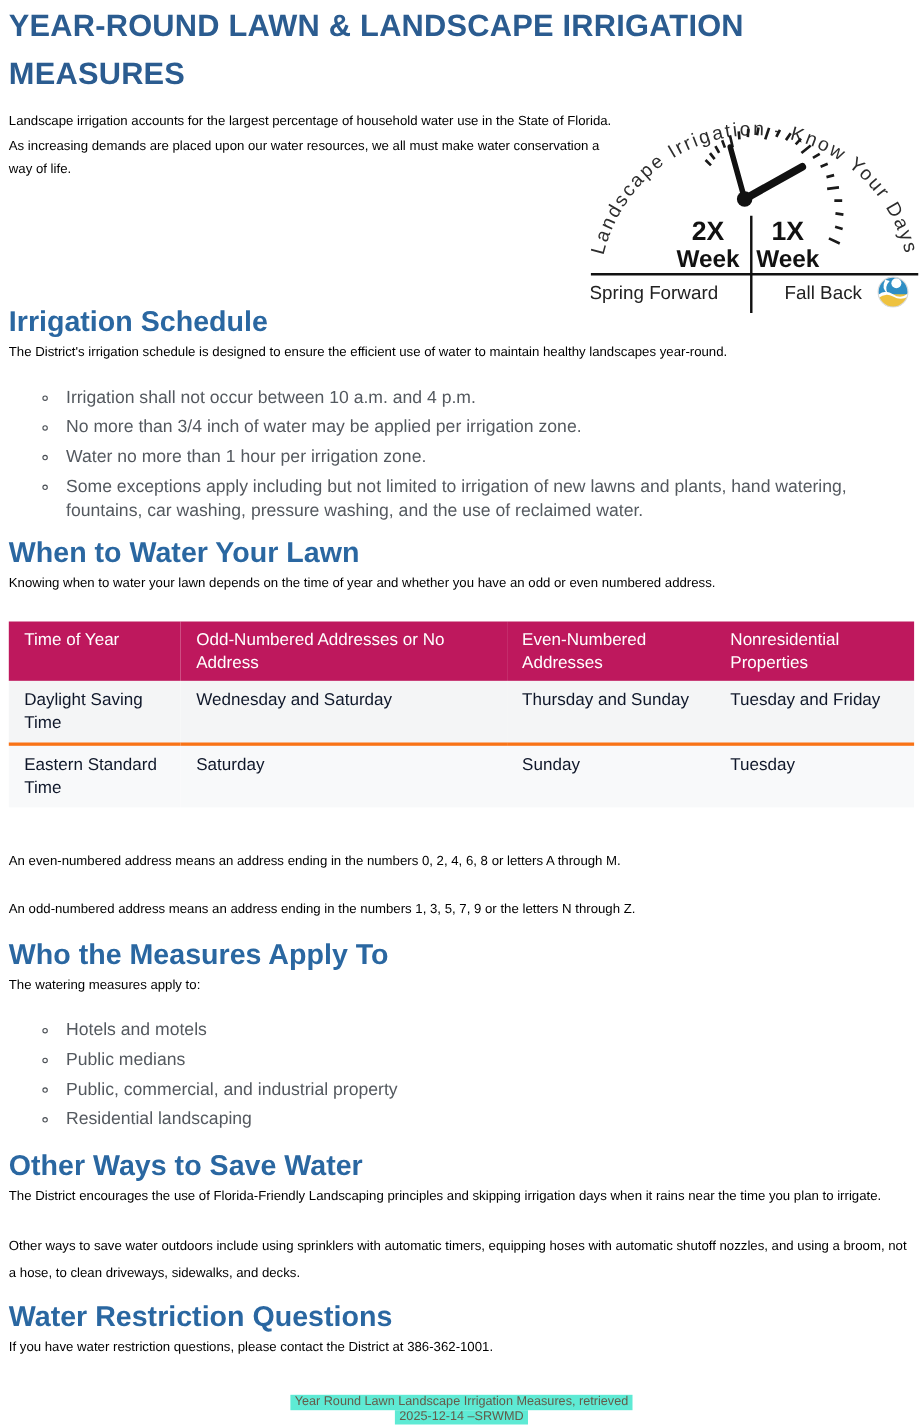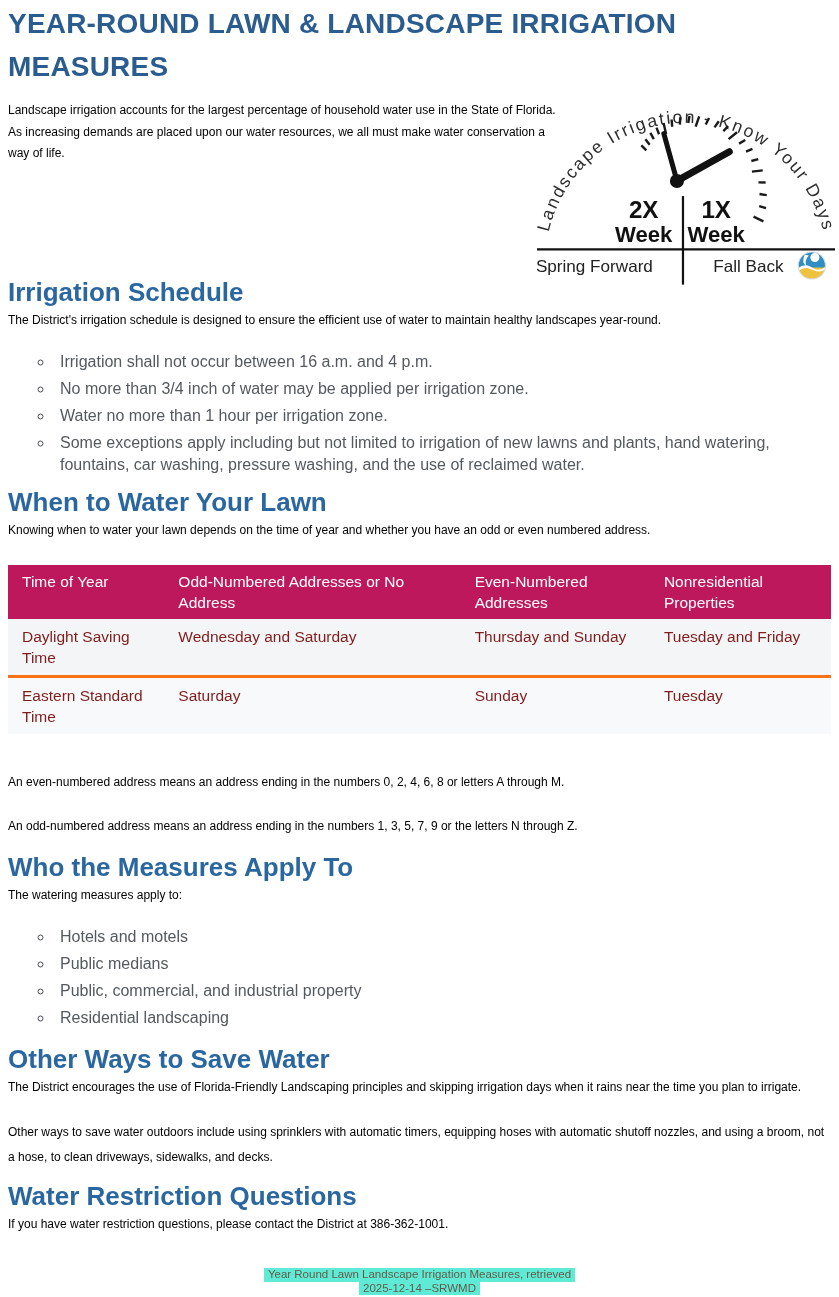--- a/index.html
+++ b/index.html
@@ -115,7 +115,7 @@
 <h2 class="h2-schedule">Irrigation Schedule</h2>
 <p>The District's irrigation schedule is designed to ensure the efficient use of water to maintain healthy landscapes year-round.</p>
 <ul>
-  <li>Irrigation shall not occur between 16 a.m. and 4 p.m.</li>
+  <li>Irrigation shall not occur between 10 a.m. and 4 p.m.</li>
   <li>No more than 3/4 inch of water may be applied per irrigation zone.</li>
   <li>Water no more than 1 hour per irrigation zone.</li>
   <li style="max-width:790px">Some exceptions apply including but not limited to irrigation of new lawns and plants, hand watering, fountains, car washing, pressure washing, and the use of reclaimed water.</li>

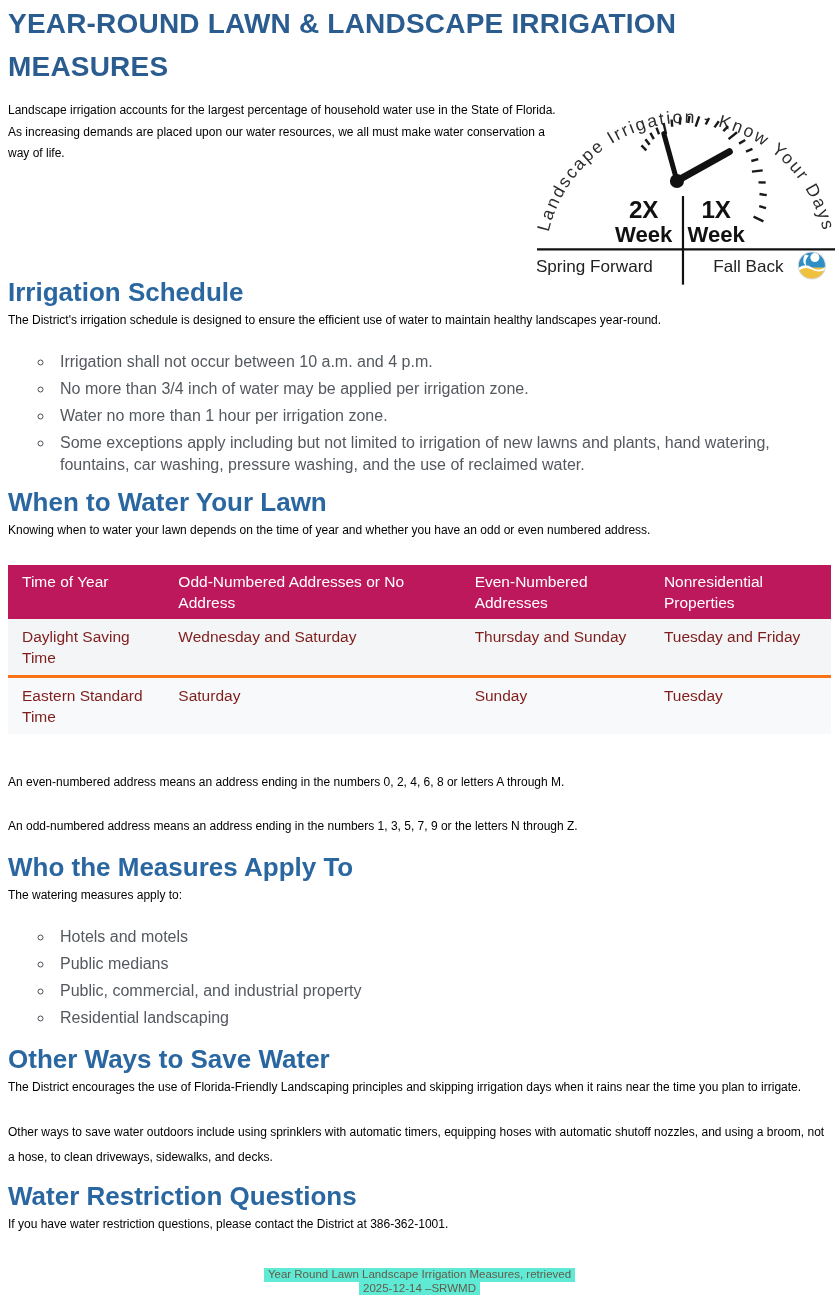--- a/index.html
+++ b/index.html
@@ -38,7 +38,7 @@
     font-size:15.5px; line-height:21px; padding:6px 14px; vertical-align:top;
   }
   td {
-    font-size:15.5px; line-height:21px; color:#7f1d1d;
+    font-size:15.5px; line-height:21px; color:#0f172a;
     padding:7px 14px; height:41px; vertical-align:top;
   }
   tr.row-a td { background:#f4f5f6; }

